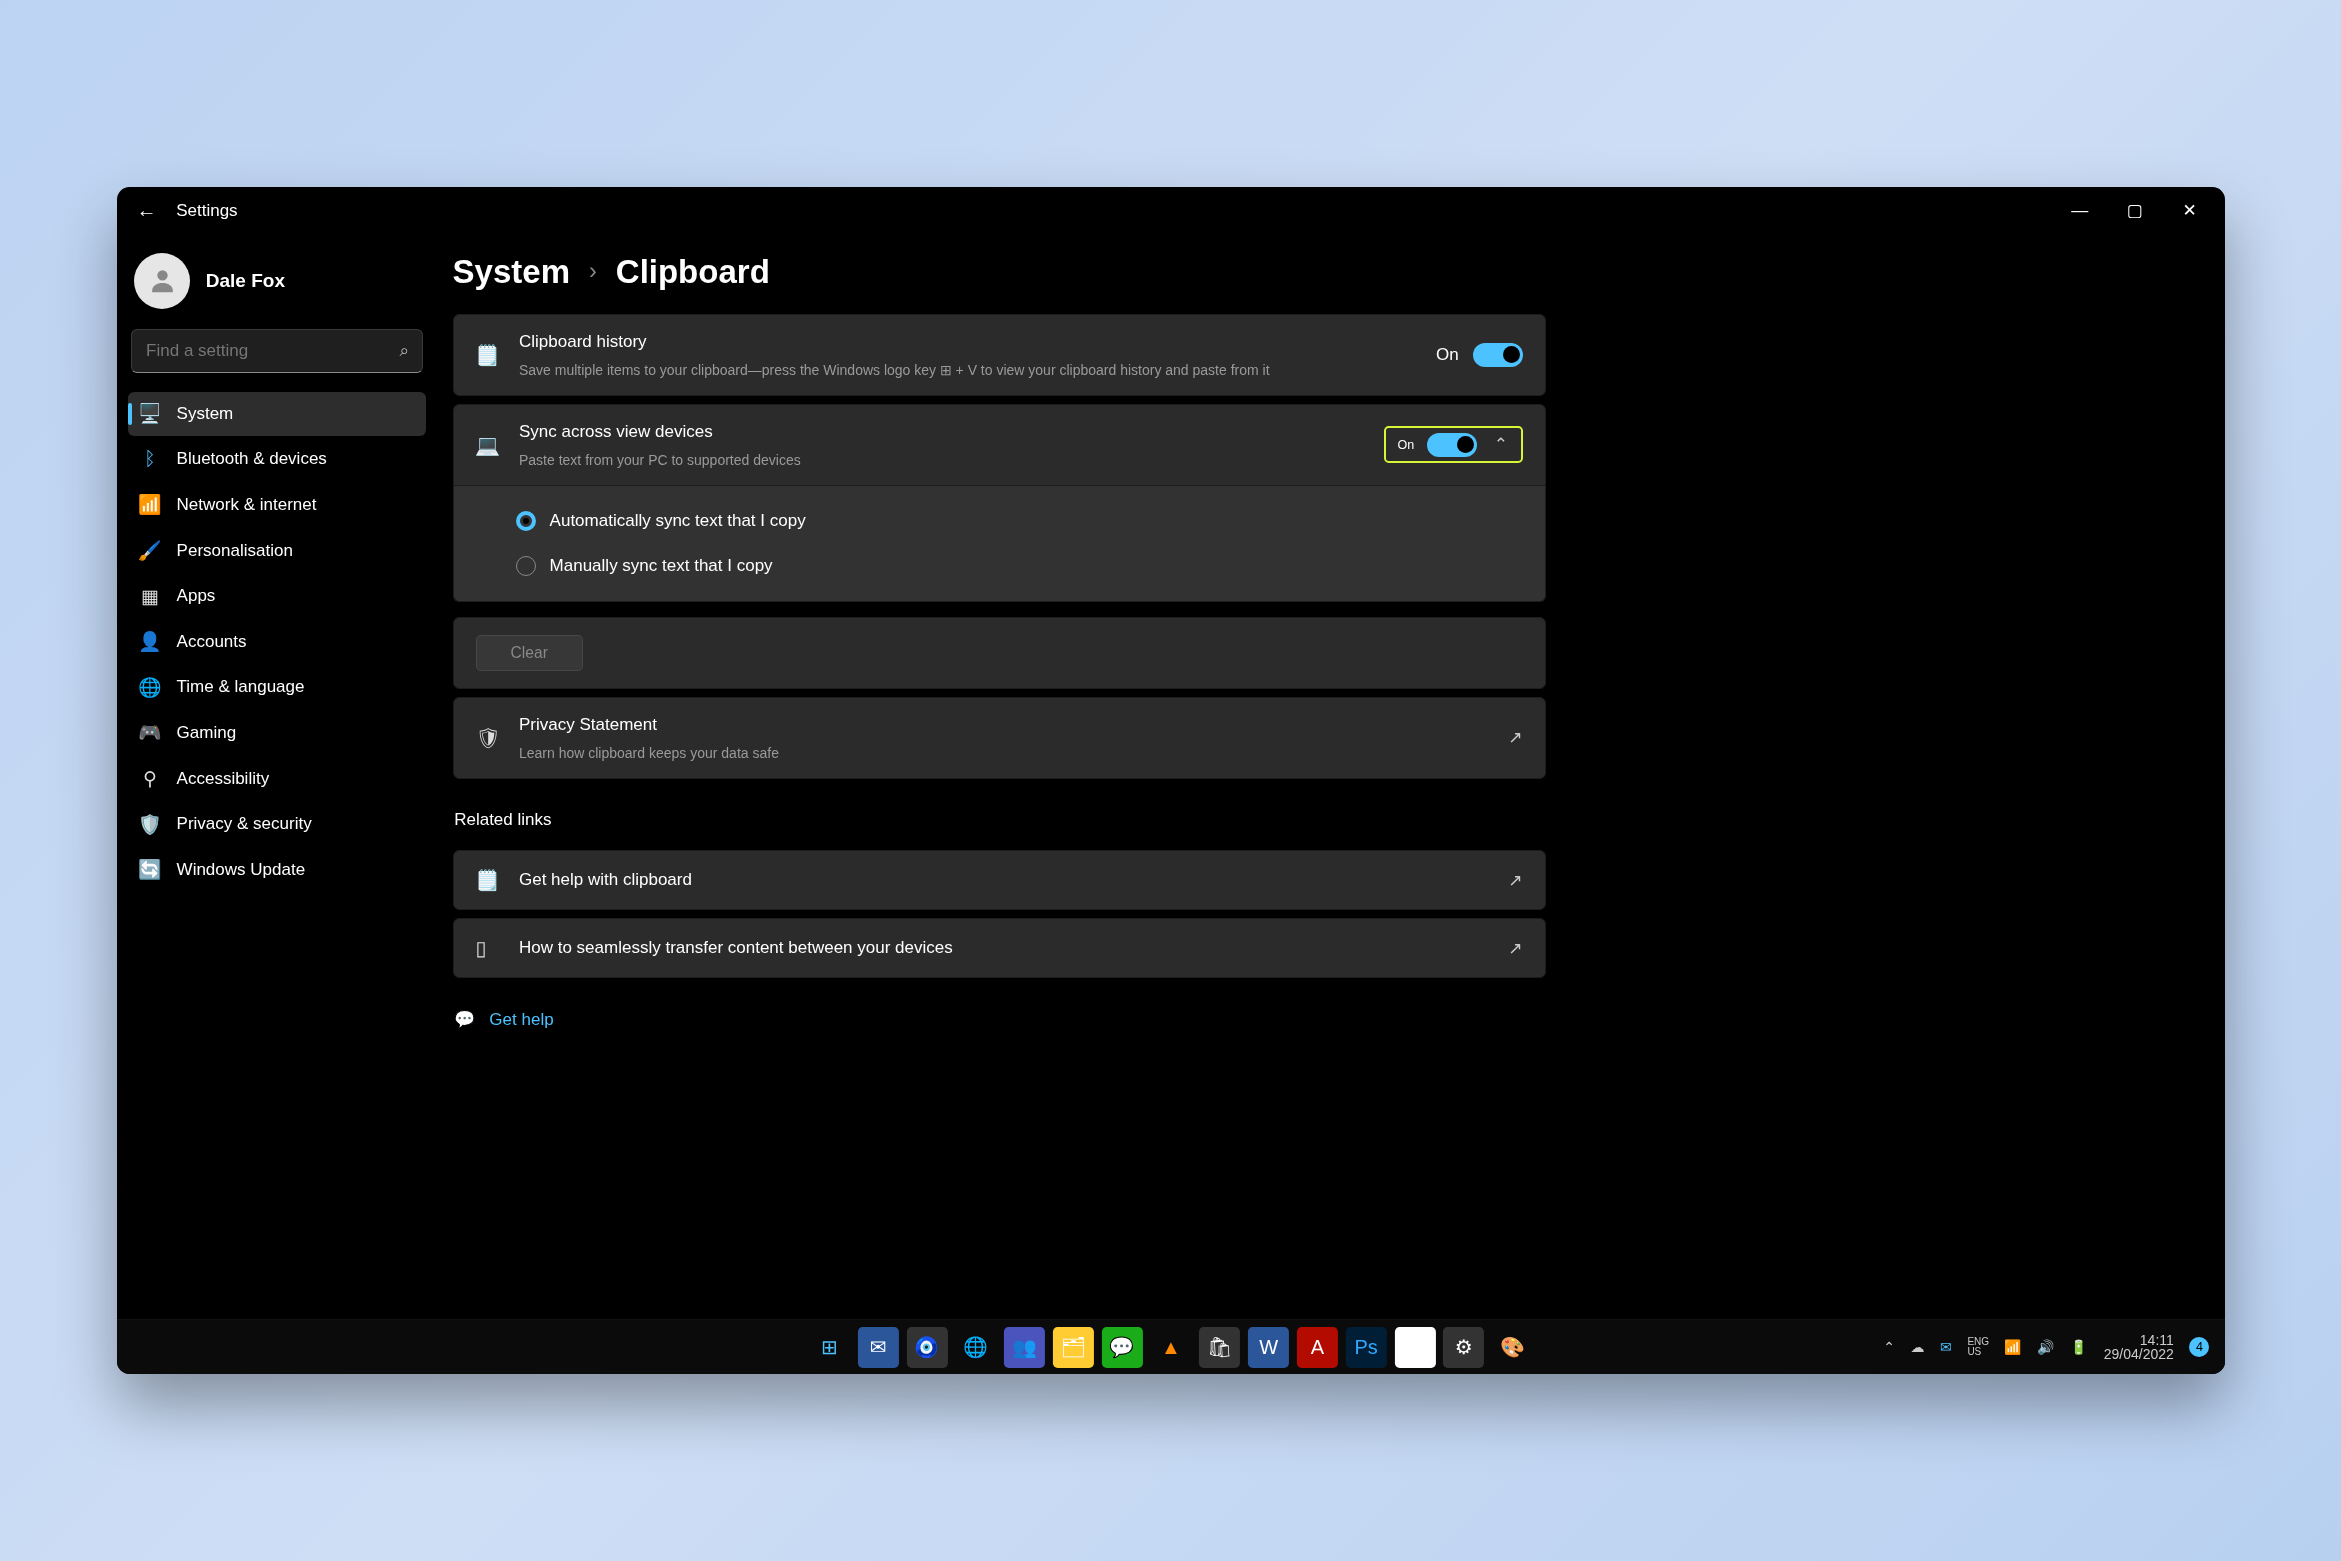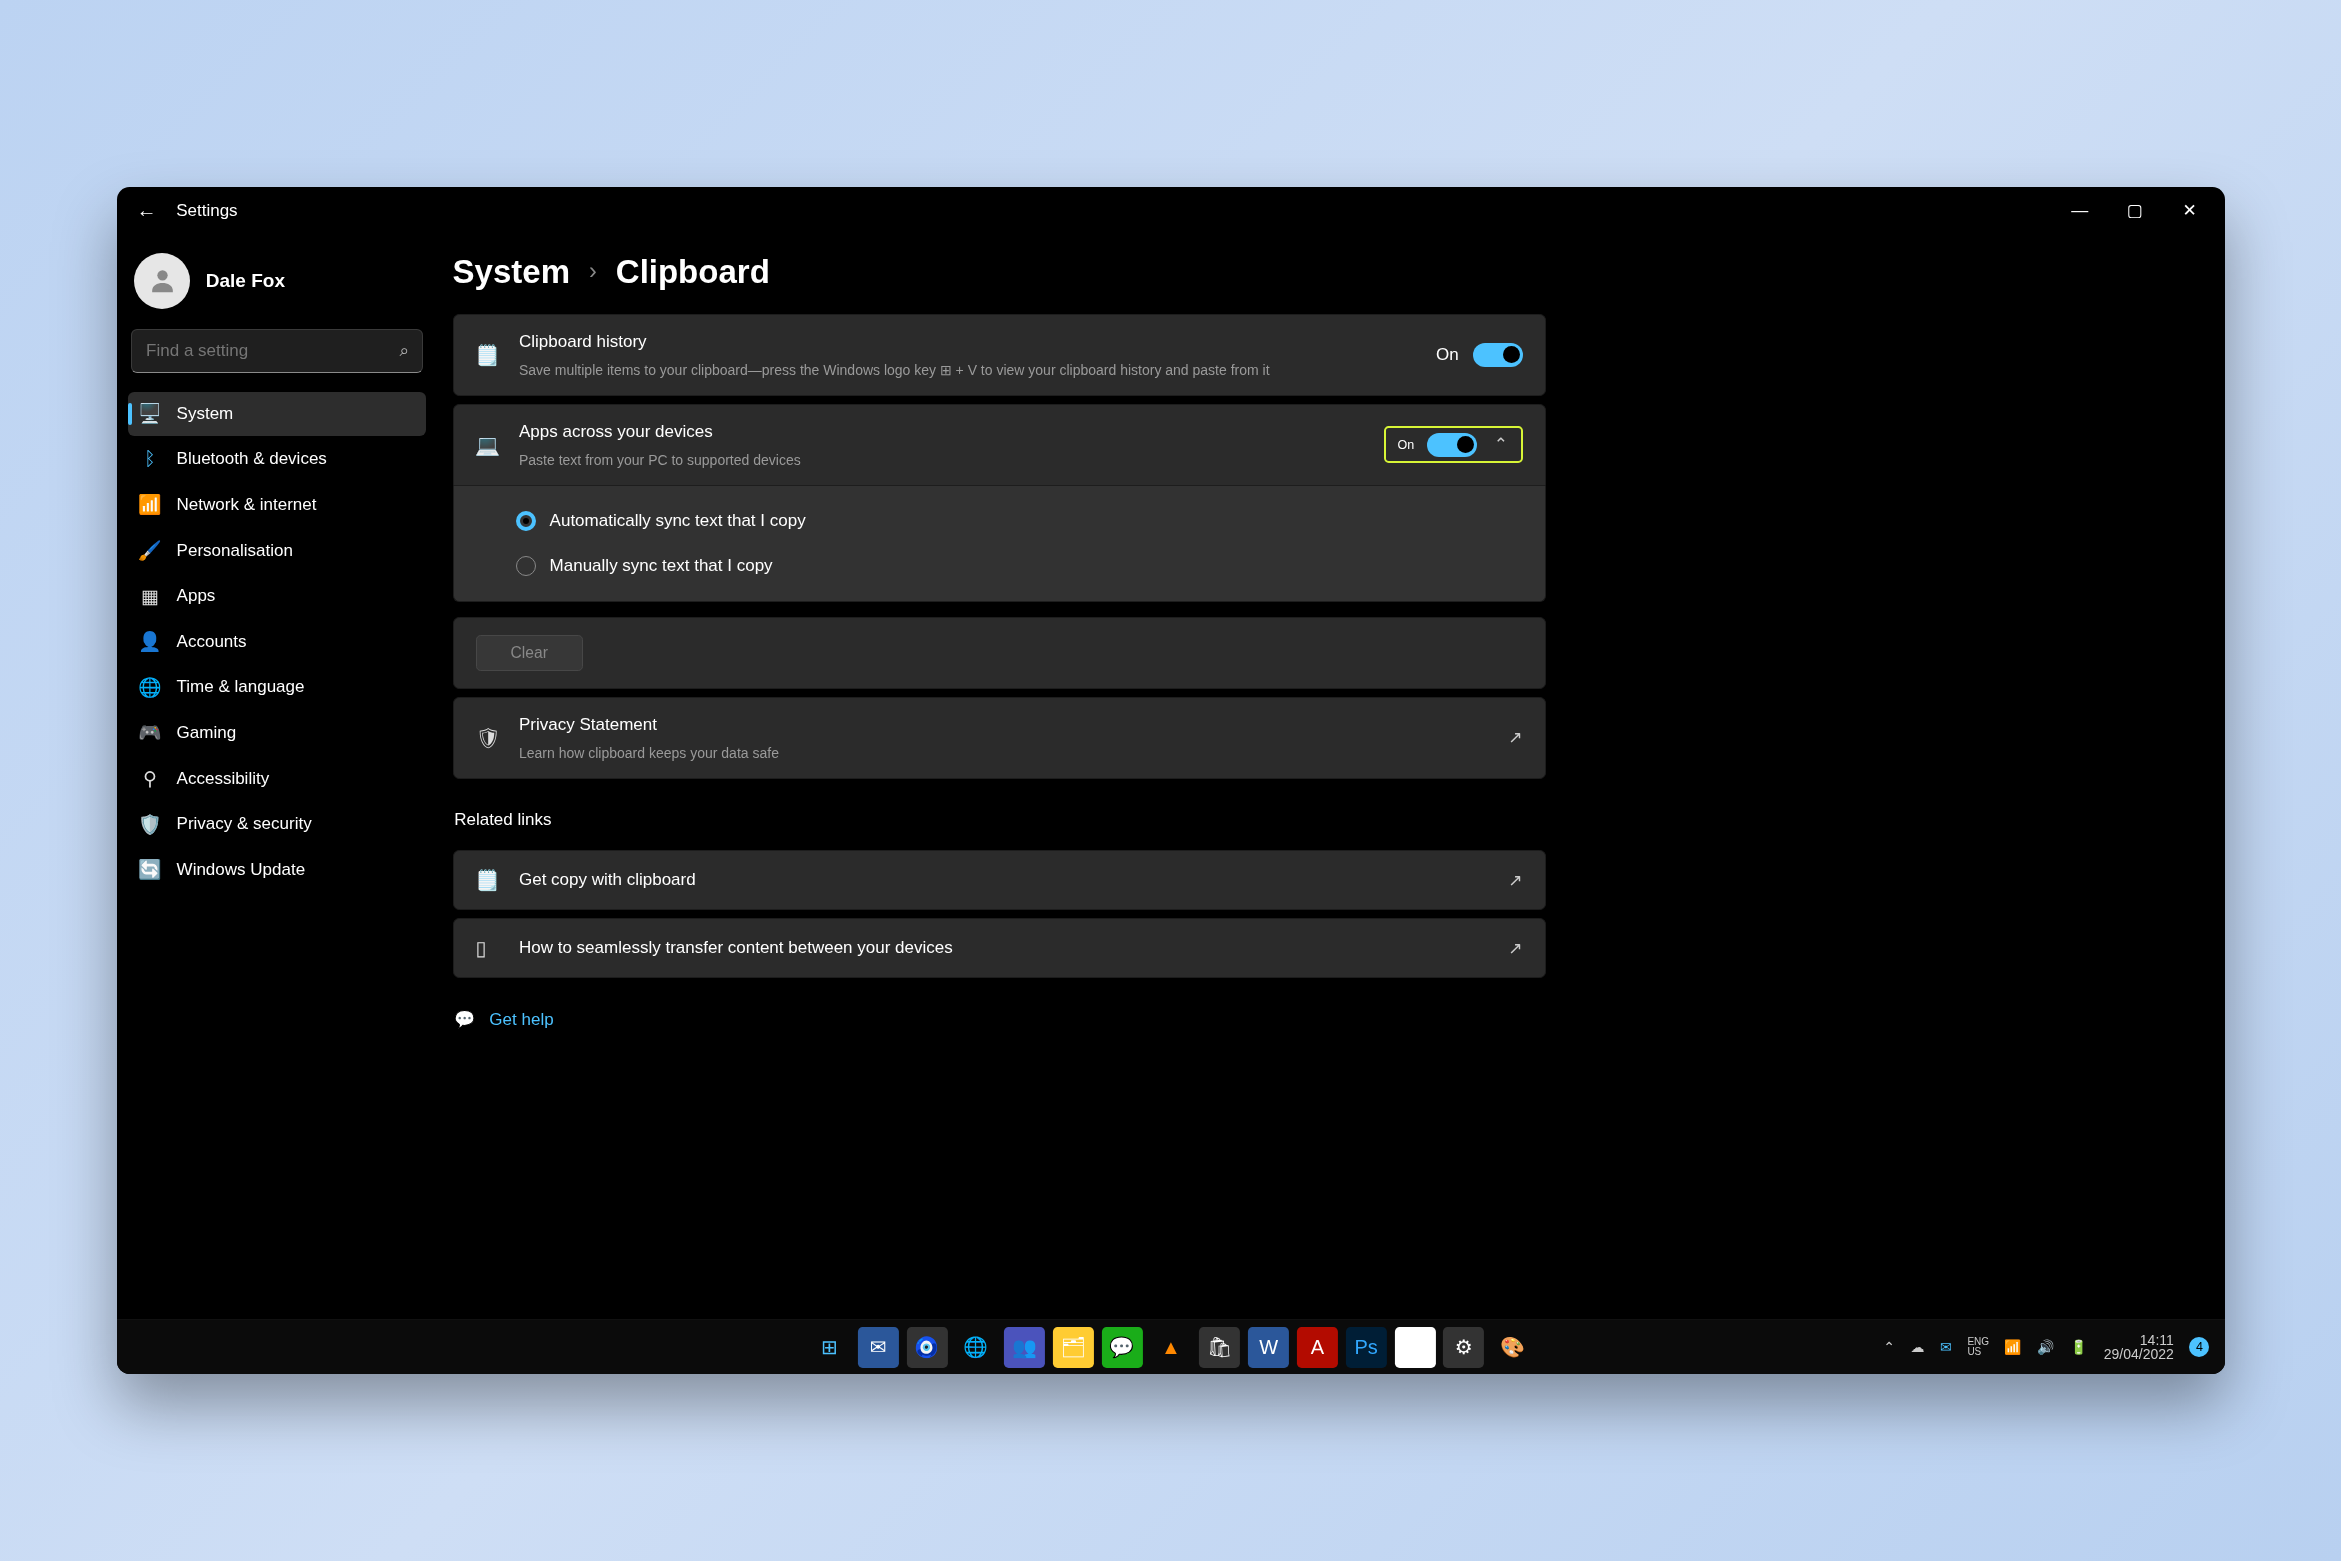--- a/index.html
+++ b/index.html
@@ -185,7 +185,7 @@
         <div class="card" style="border-radius:6.2px 6.2px 0 0;">
           <div class="cicon">💻</div>
           <div class="ctext">
-            <div class="ctitle">Apps across your devices</div>
+            <div class="ctitle">Sync across view devices</div>
             <div class="cdesc">Paste text from your PC to supported devices</div>
           </div>
           <div class="highlight">

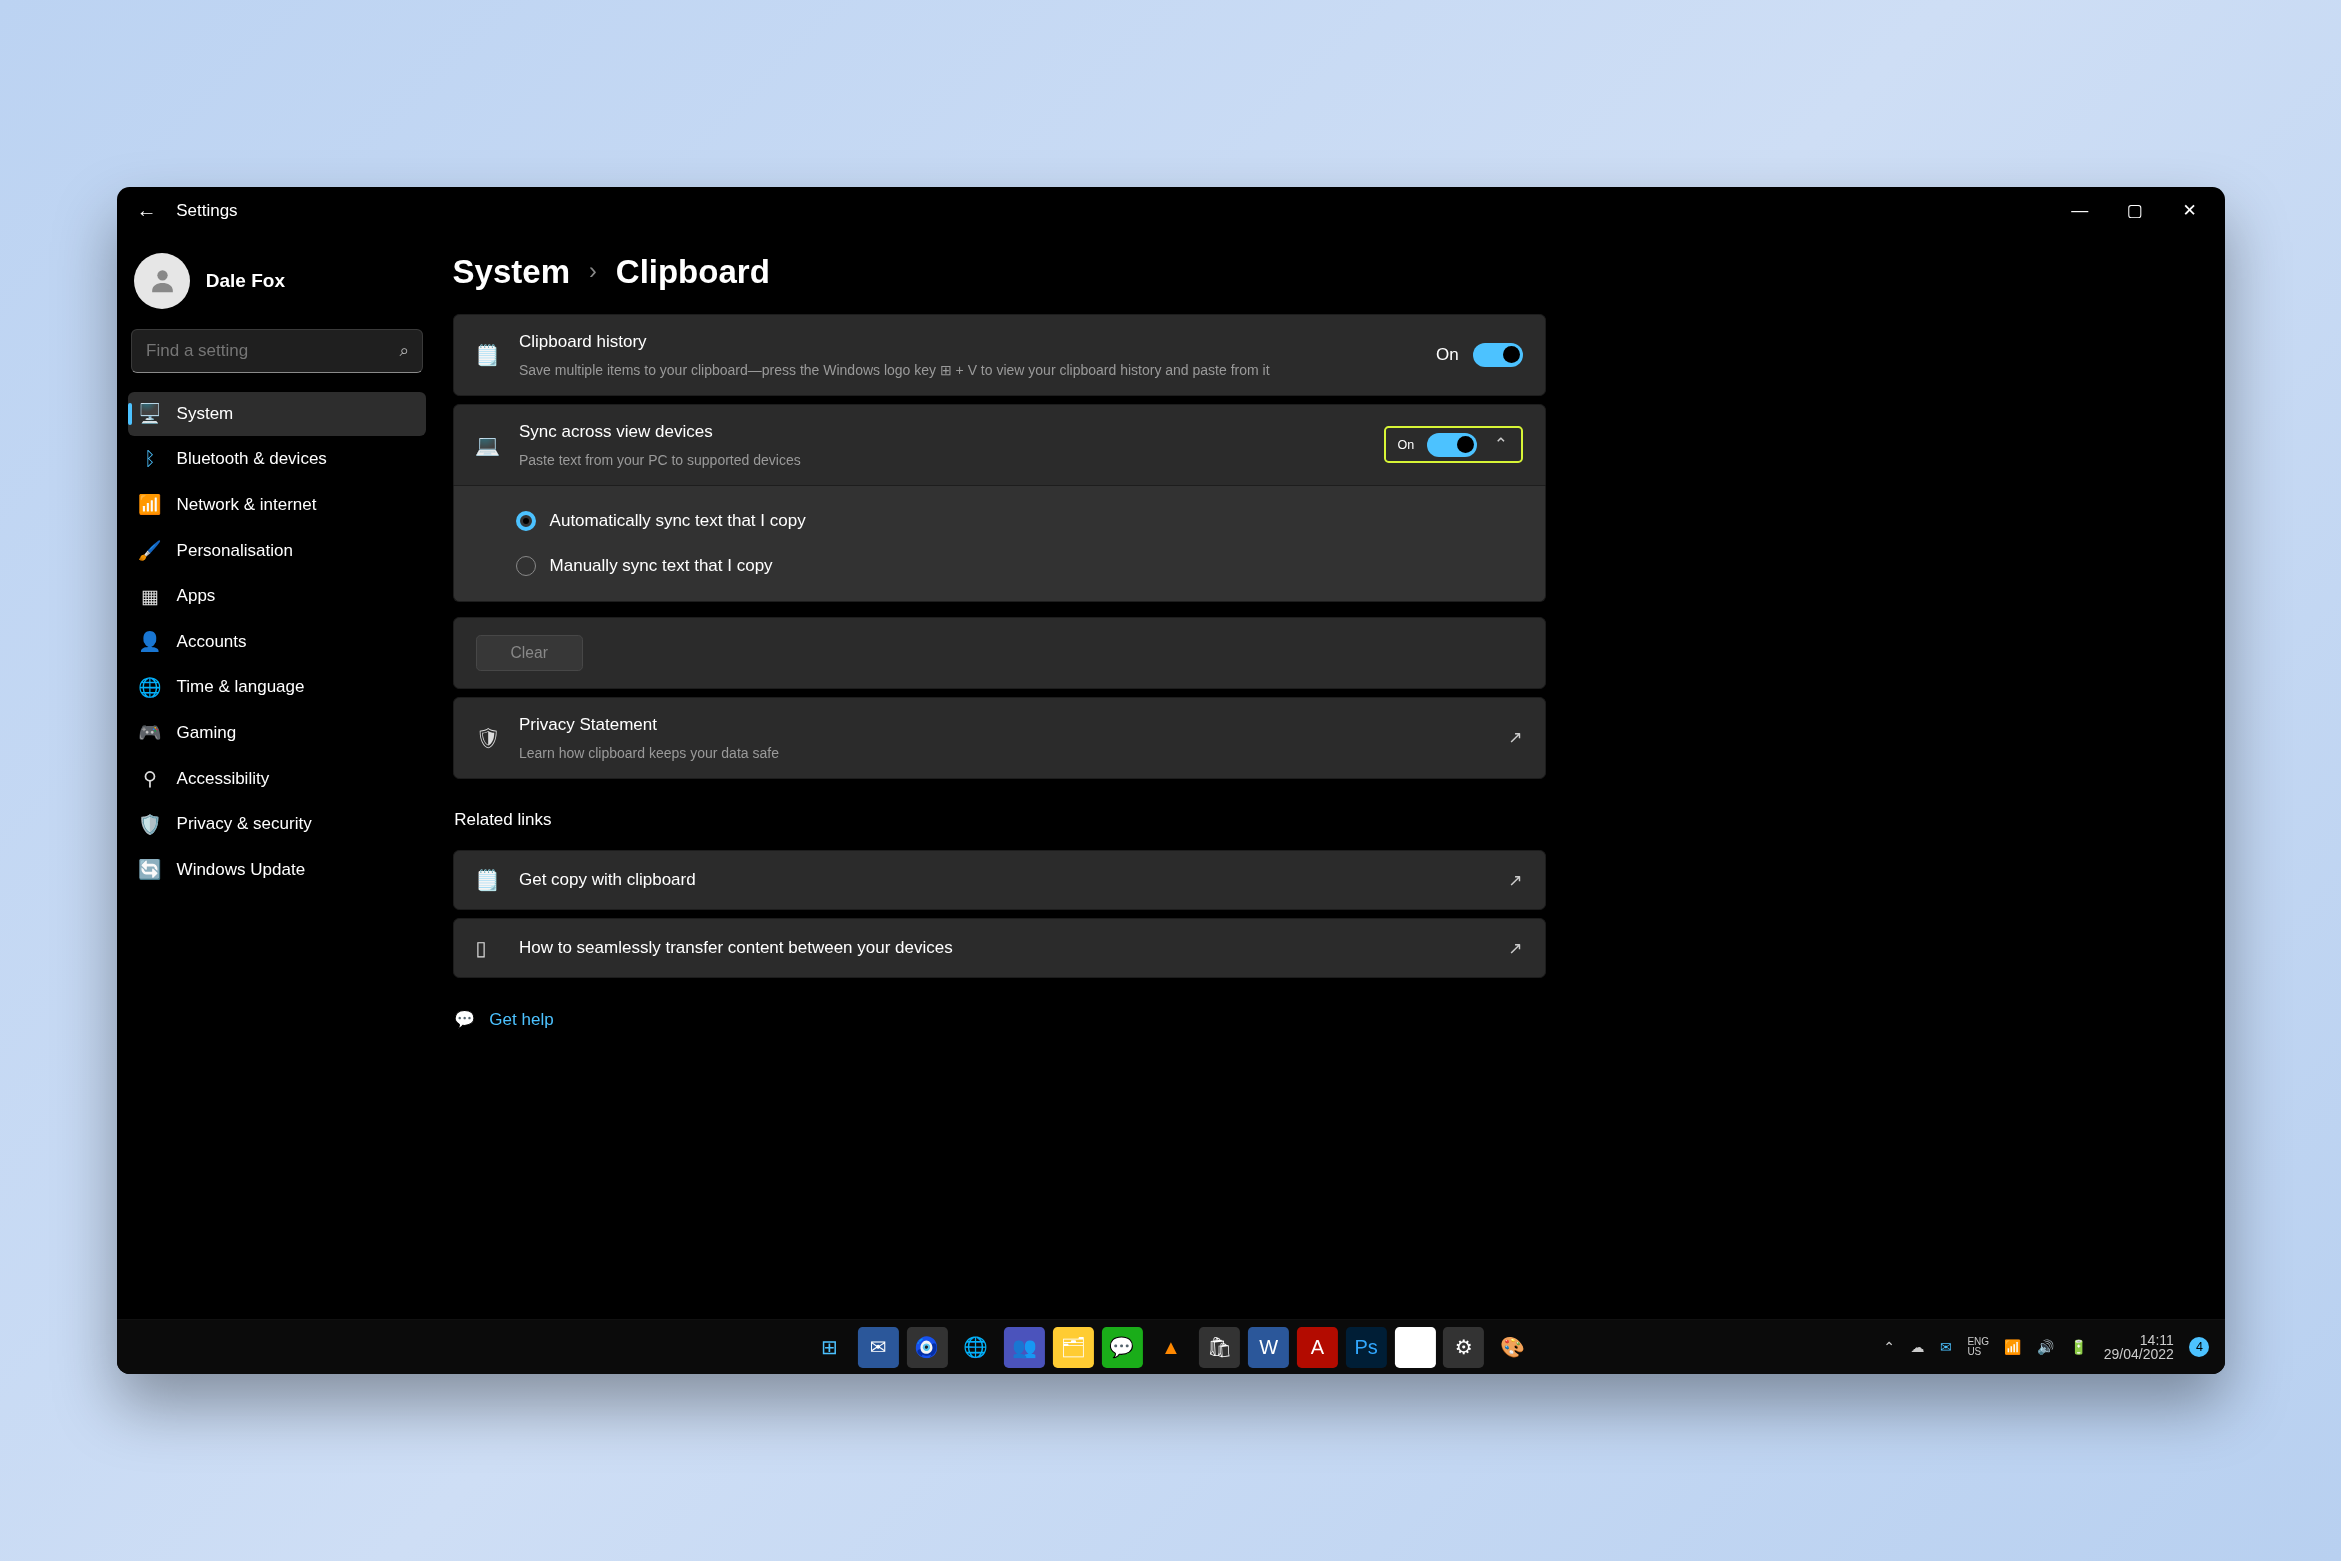--- a/index.html
+++ b/index.html
@@ -228,7 +228,7 @@
         <div class="card">
           <div class="cicon">🗒️</div>
           <div class="ctext">
-              <div class="ctitle">Get copy with clipboard</div>
+              <div class="ctitle">Get help with clipboard</div>
             </div>
           <span class="link-out">↗</span>
         </div>

